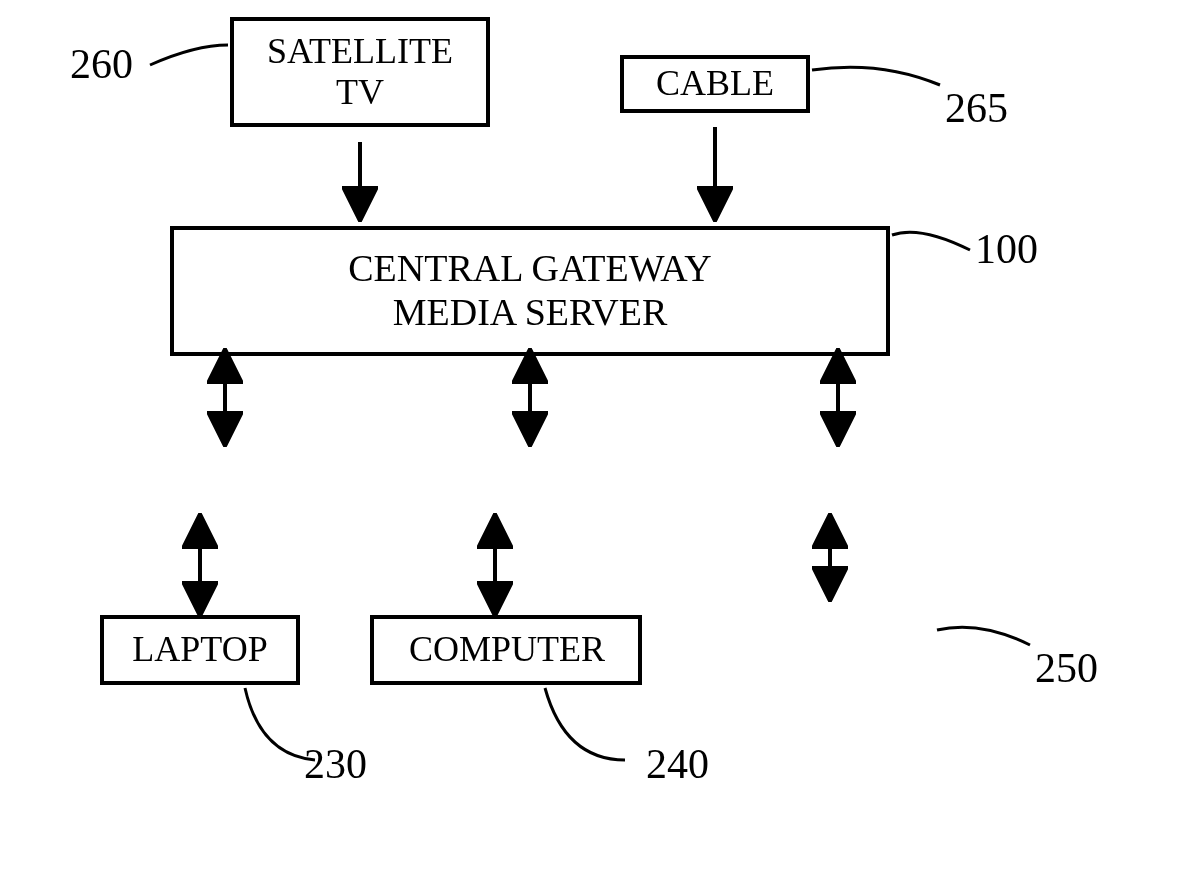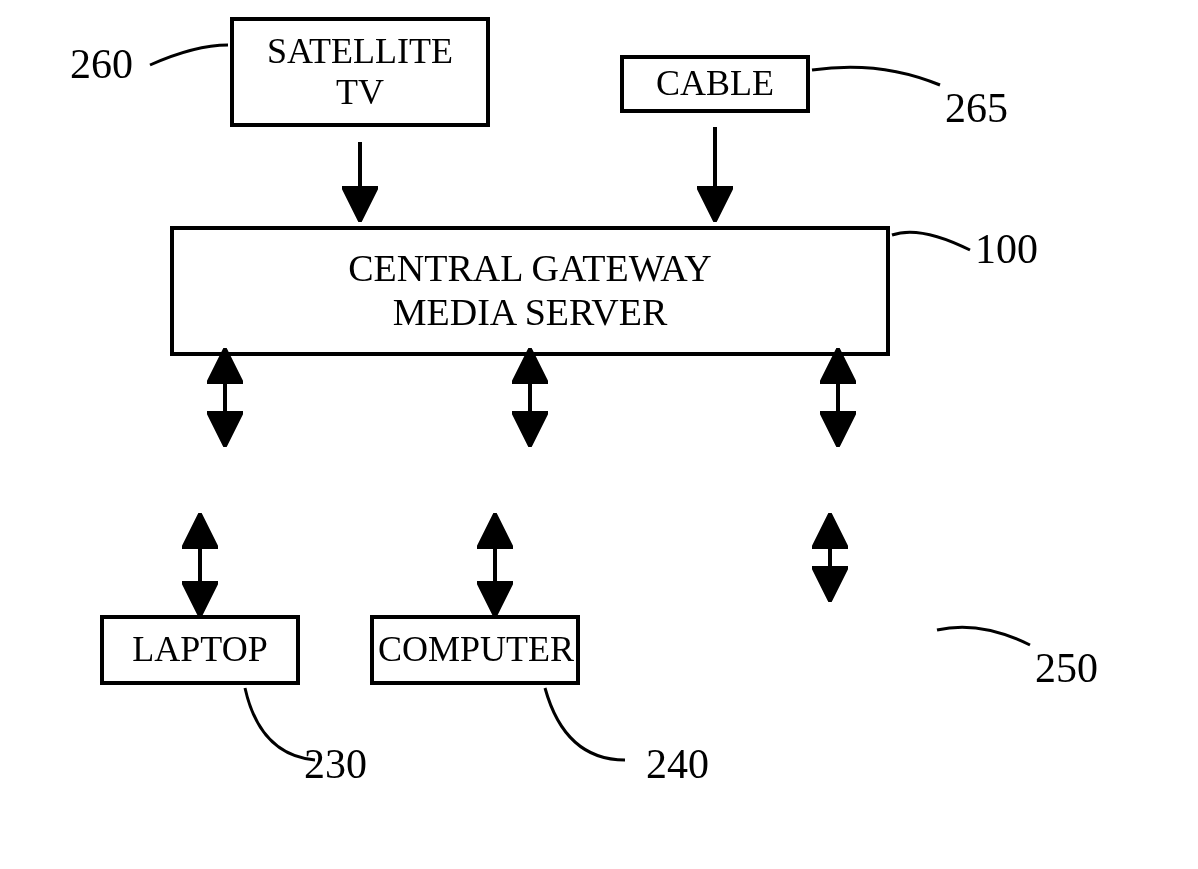--- a/index.html
+++ b/index.html
@@ -70,7 +70,7 @@
 
   <div class="box" style="left:100px; top:615px; width:200px; height:70px;">LAPTOP</div>
 
-  <div class="box" style="left:370px; top:615px; width:210px; height:70px;padding-left:12px;">COMPUTER</div>
+  <div class="box" style="left:370px; top:615px; width:272px; height:70px;padding-left:12px;">COMPUTER</div>
 
 
   <div class="label" style="left:70px;  top:40px;">260</div>

